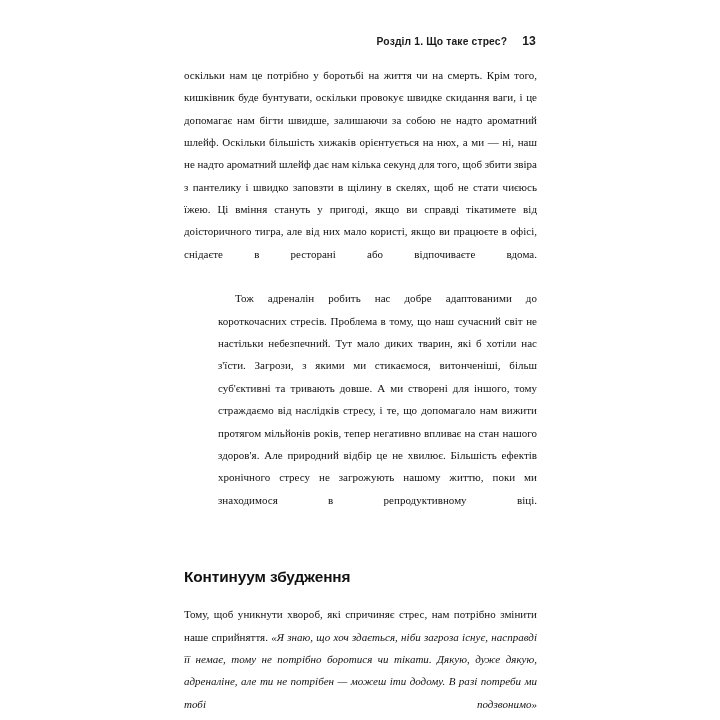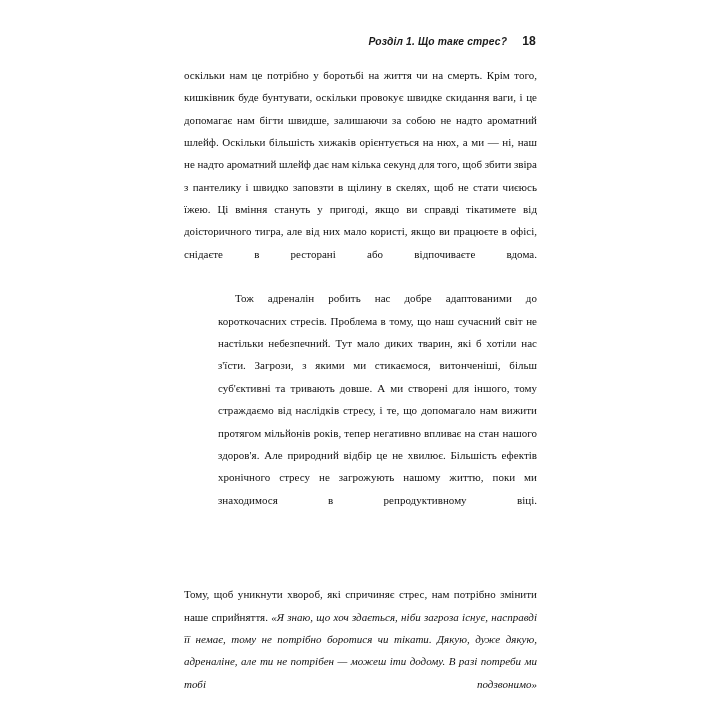--- a/index.html
+++ b/index.html
@@ -43,7 +43,6 @@
   .running-head .rh-title {
     font-size: 10.3px;
     font-weight: bold;
-    font-style: italic;
   }
   .running-head .rh-folio {
     font-size: 12.2px;

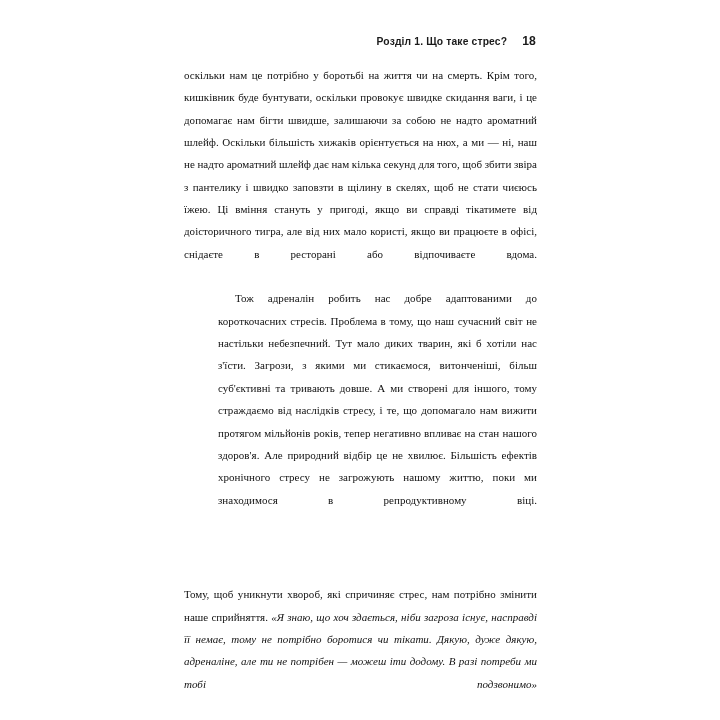--- a/index.html
+++ b/index.html
@@ -110,7 +110,7 @@
 
   <div class="running-head">
     <span class="rh-title">Розділ 1. Що таке стрес?</span>
-    <span class="rh-folio">18</span>
+    <span class="rh-folio">13</span>
   </div>
 
   <div class="text-column">

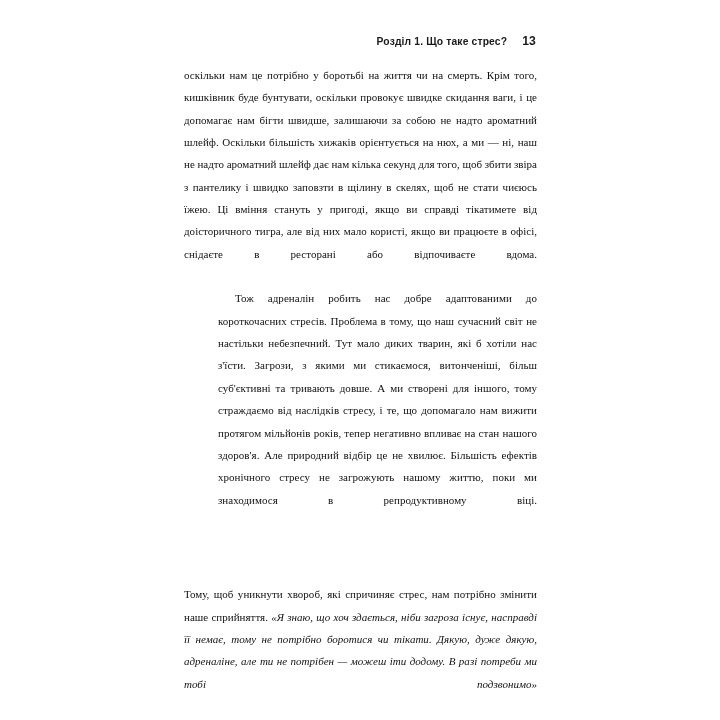--- a/index.html
+++ b/index.html
@@ -121,6 +121,7 @@
 
     <div class="gap-before-heading"></div>
 
+    <h2 class="section-heading">Континуум збудження</h2>
 
     <div class="gap-after-heading"></div>
 

